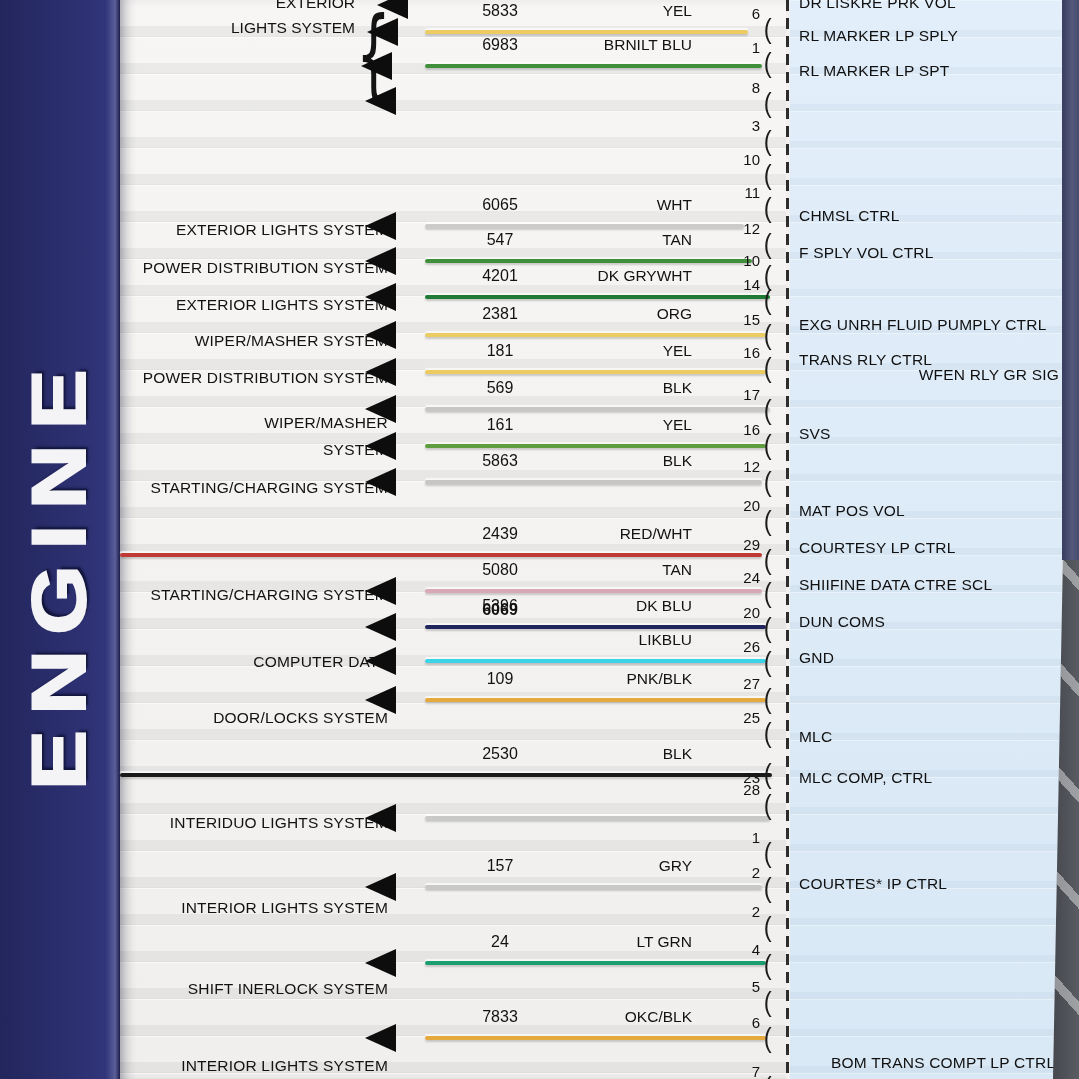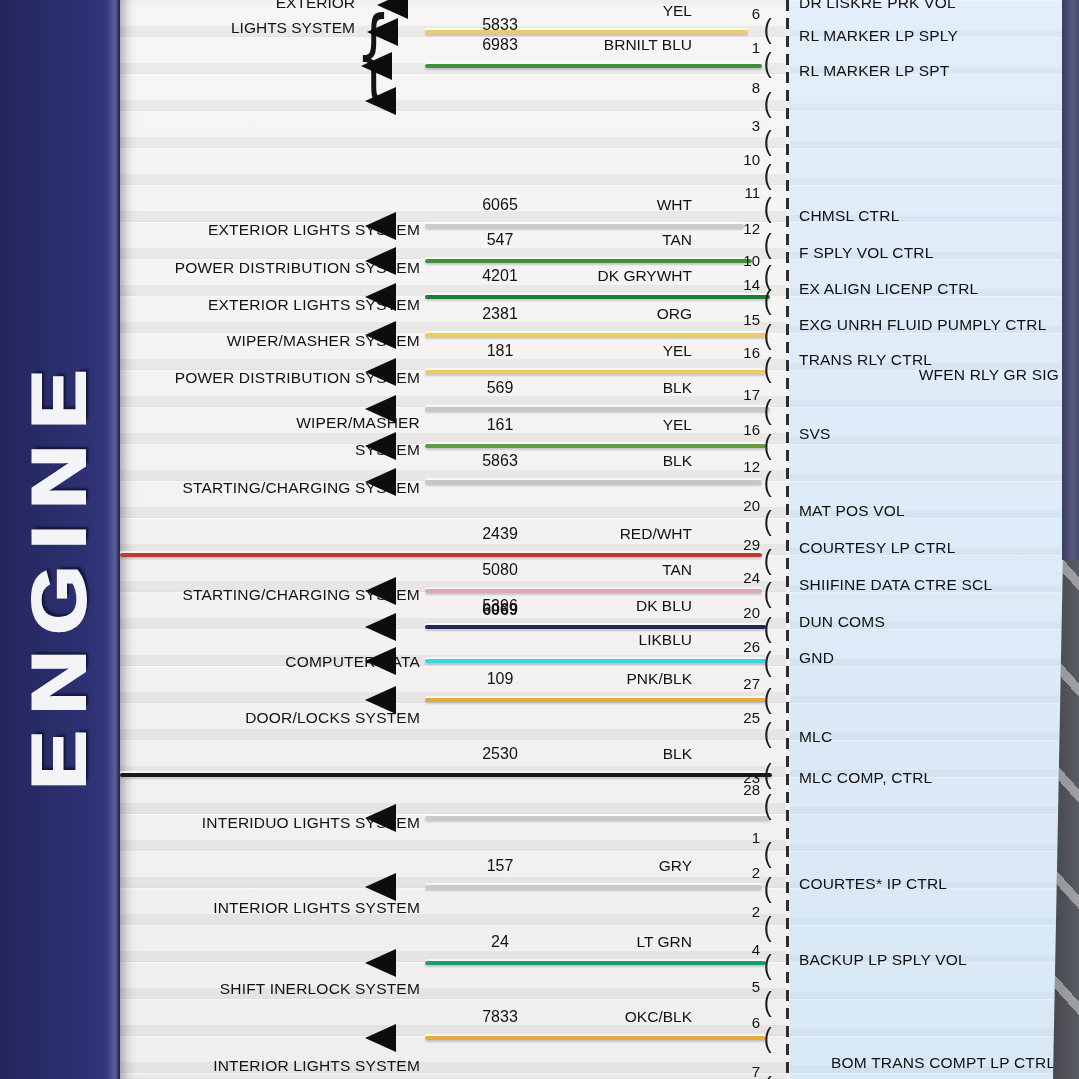--- a/index.html
+++ b/index.html
@@ -96,7 +96,7 @@
     <div class="brace">{</div>
 
   <div class="wline" style="left: 305px; width: 323px; top: 30px; background: rgb(236, 203, 99);"></div>
-      <div class="wnum" style="top: 1px; margin-top: 14px;">5833</div>
+      <div class="wnum" style="top: 1px;">5833</div>
       <div class="wcode" style="top: 1px;">YEL</div>
       <div class="wline" style="left: 305px; width: 337px; top: 64px; background: rgb(63, 143, 59);"></div>
       <div class="wnum" style="top: 35px;">6983</div>

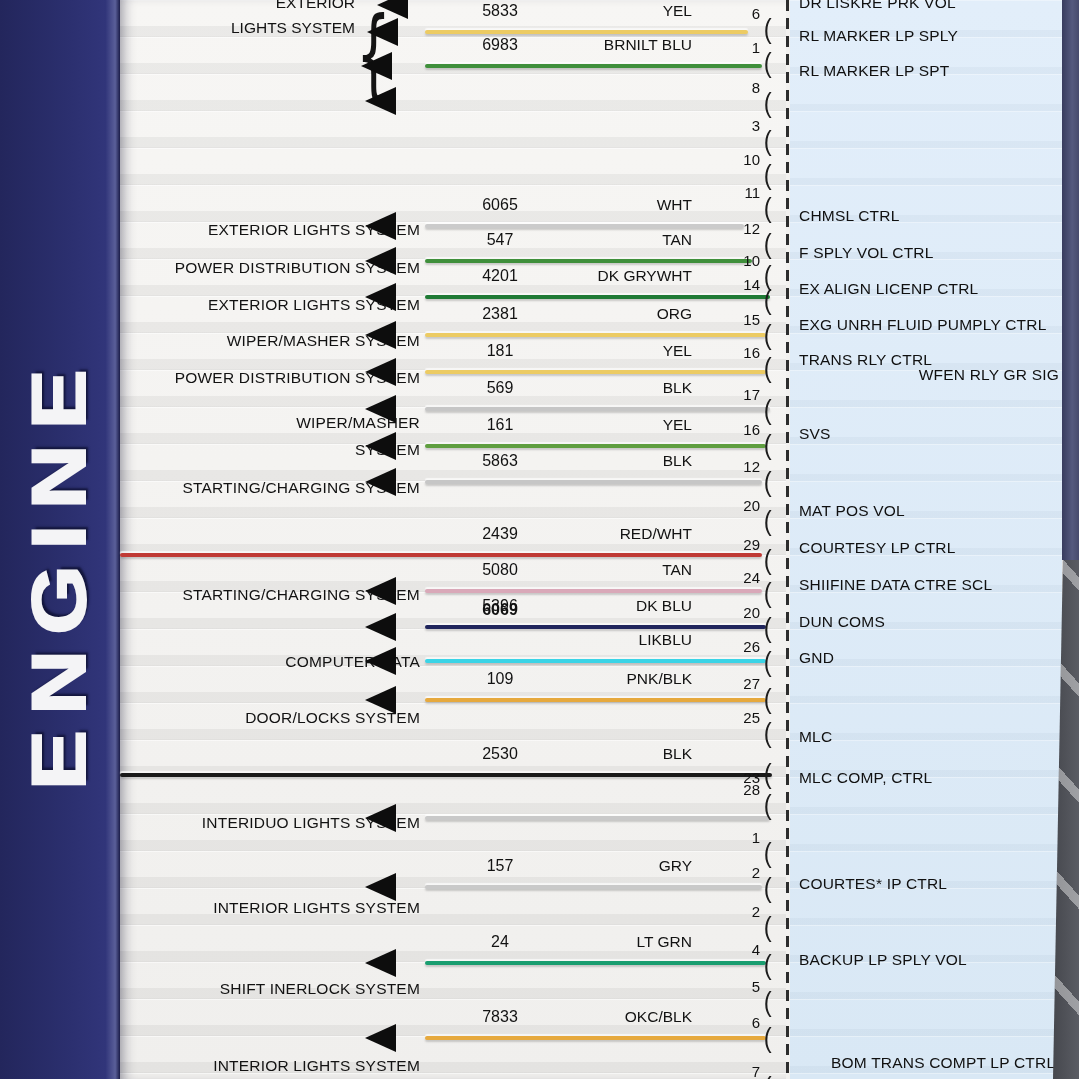--- a/index.html
+++ b/index.html
@@ -39,7 +39,7 @@
   .wcode{position:absolute; left:300px; width:272px; text-align:right;
     font-size:15.5px; height:20px; line-height:20px;}
   .wsys{position:absolute; left:0; width:268px; text-align:right;
-    font-size:15.5px; height:20px; line-height:20px; letter-spacing:.2px;margin-left:32px;}
+    font-size:15.5px; height:20px; line-height:20px; letter-spacing:.2px;}
   .arrow{position:absolute; width:0; height:0;
     border-top:14px solid transparent; border-bottom:14px solid transparent;
     border-right:31px solid #0d0d0d;}

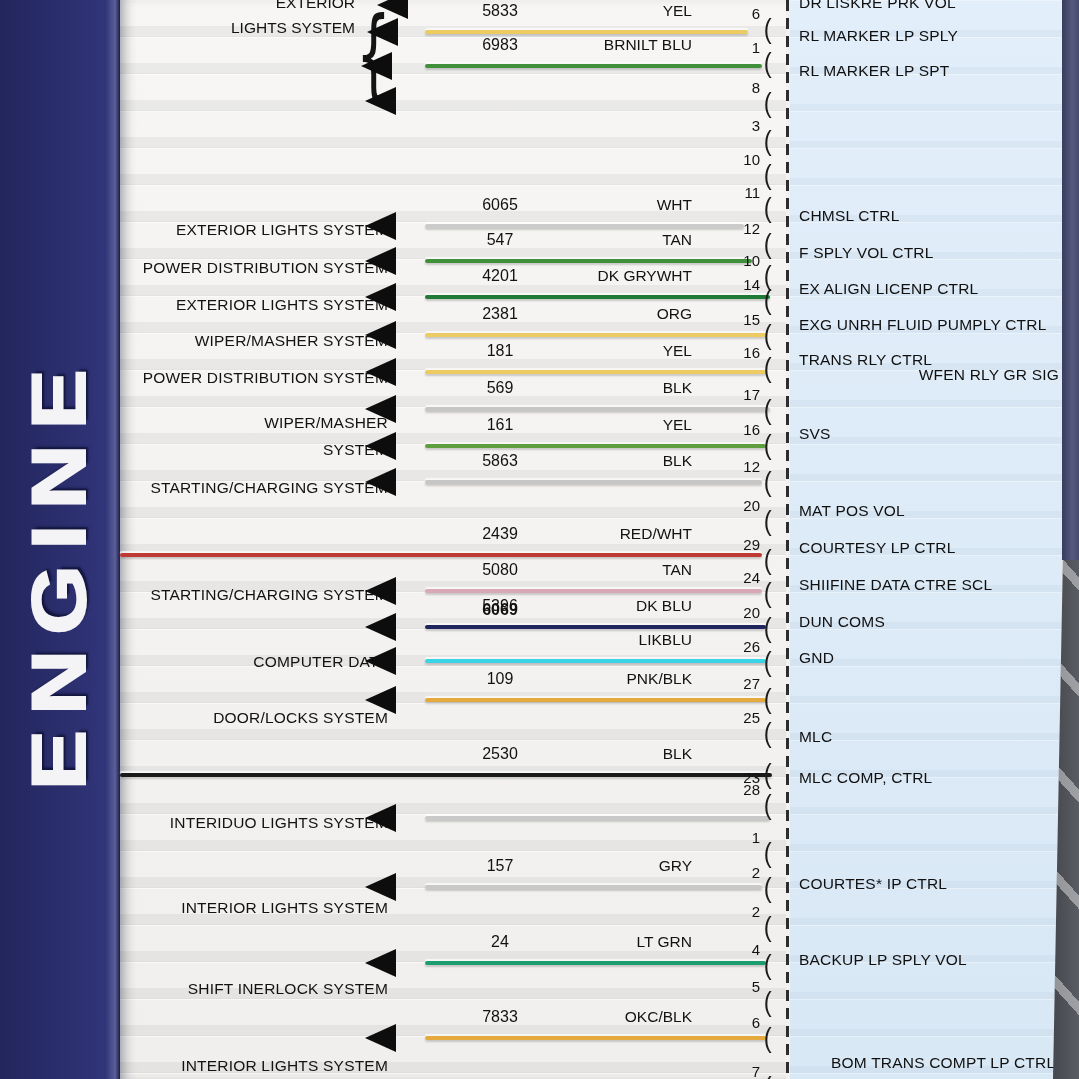--- a/index.html
+++ b/index.html
@@ -259,7 +259,6 @@
       <div class="rlabel" style="top: 60px;">RL MARKER LP SPT</div>
       <div class="rlabel" style="top: 205px;">CHMSL CTRL</div>
       <div class="rlabel" style="top: 242px;">F SPLY VOL CTRL</div>
-      <div class="rlabel" style="top: 278px;">EX ALIGN LICENP CTRL</div>
       <div class="rlabel" style="top: 314px;">EXG UNRH FLUID PUMPLY CTRL</div>
       <div class="rlabel" style="top: 349px;">TRANS RLY CTRL</div>
       <div class="rlabel" style="top: 364px; text-align: right;">WFEN RLY GR SIG</div>

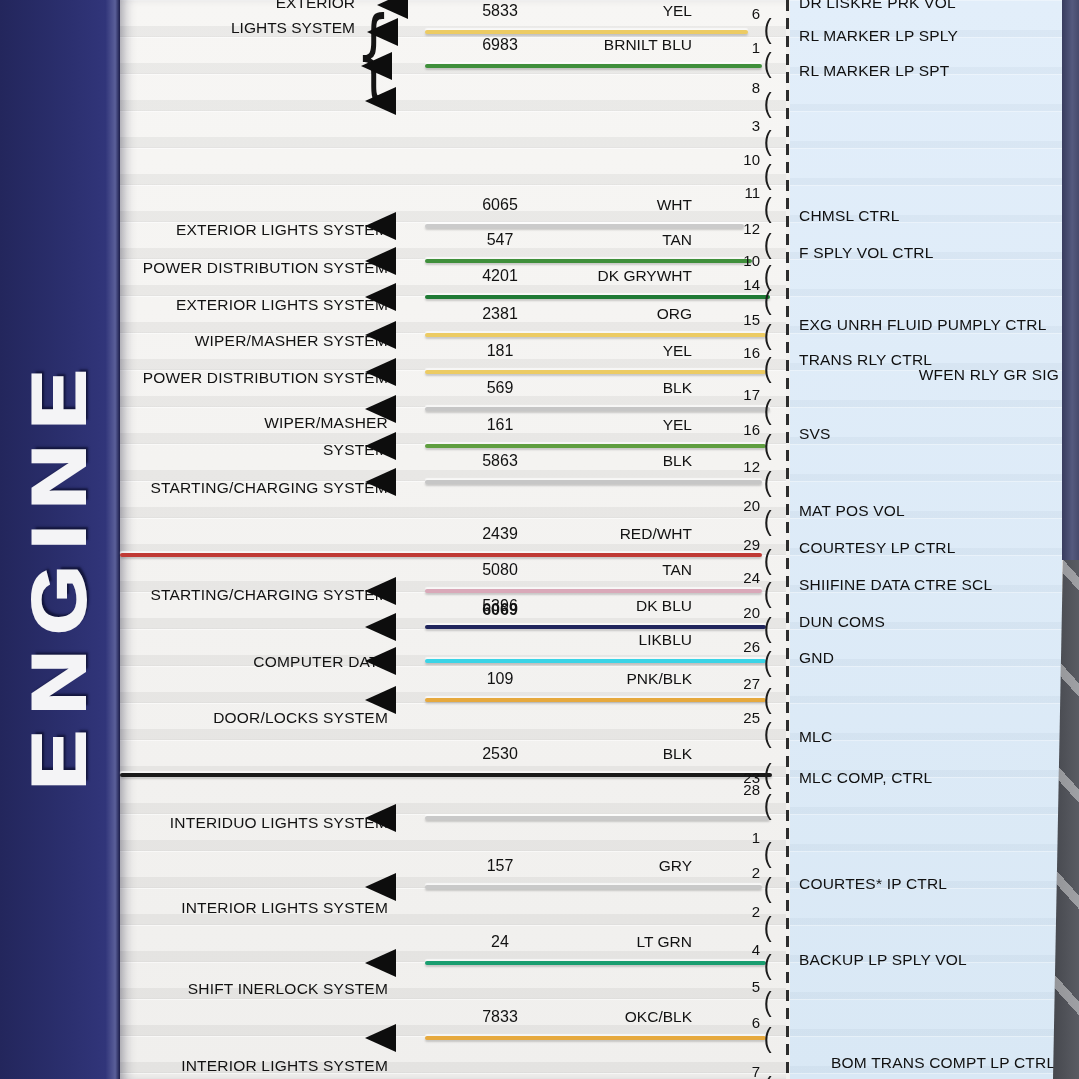--- a/index.html
+++ b/index.html
@@ -271,7 +271,6 @@
       <div class="rlabel" style="top: 726px;">MLC</div>
       <div class="rlabel" style="top: 767px;">MLC COMP, CTRL</div>
       <div class="rlabel" style="top: 873px;">COURTES* IP CTRL</div>
-      <div class="rlabel" style="top: 949px;">BACKUP LP SPLY VOL</div>
       <div class="rlabel" style="top: 1052px; margin-left: 32px;">BOM TRANS COMPT LP CTRL</div>
     </div>
 

